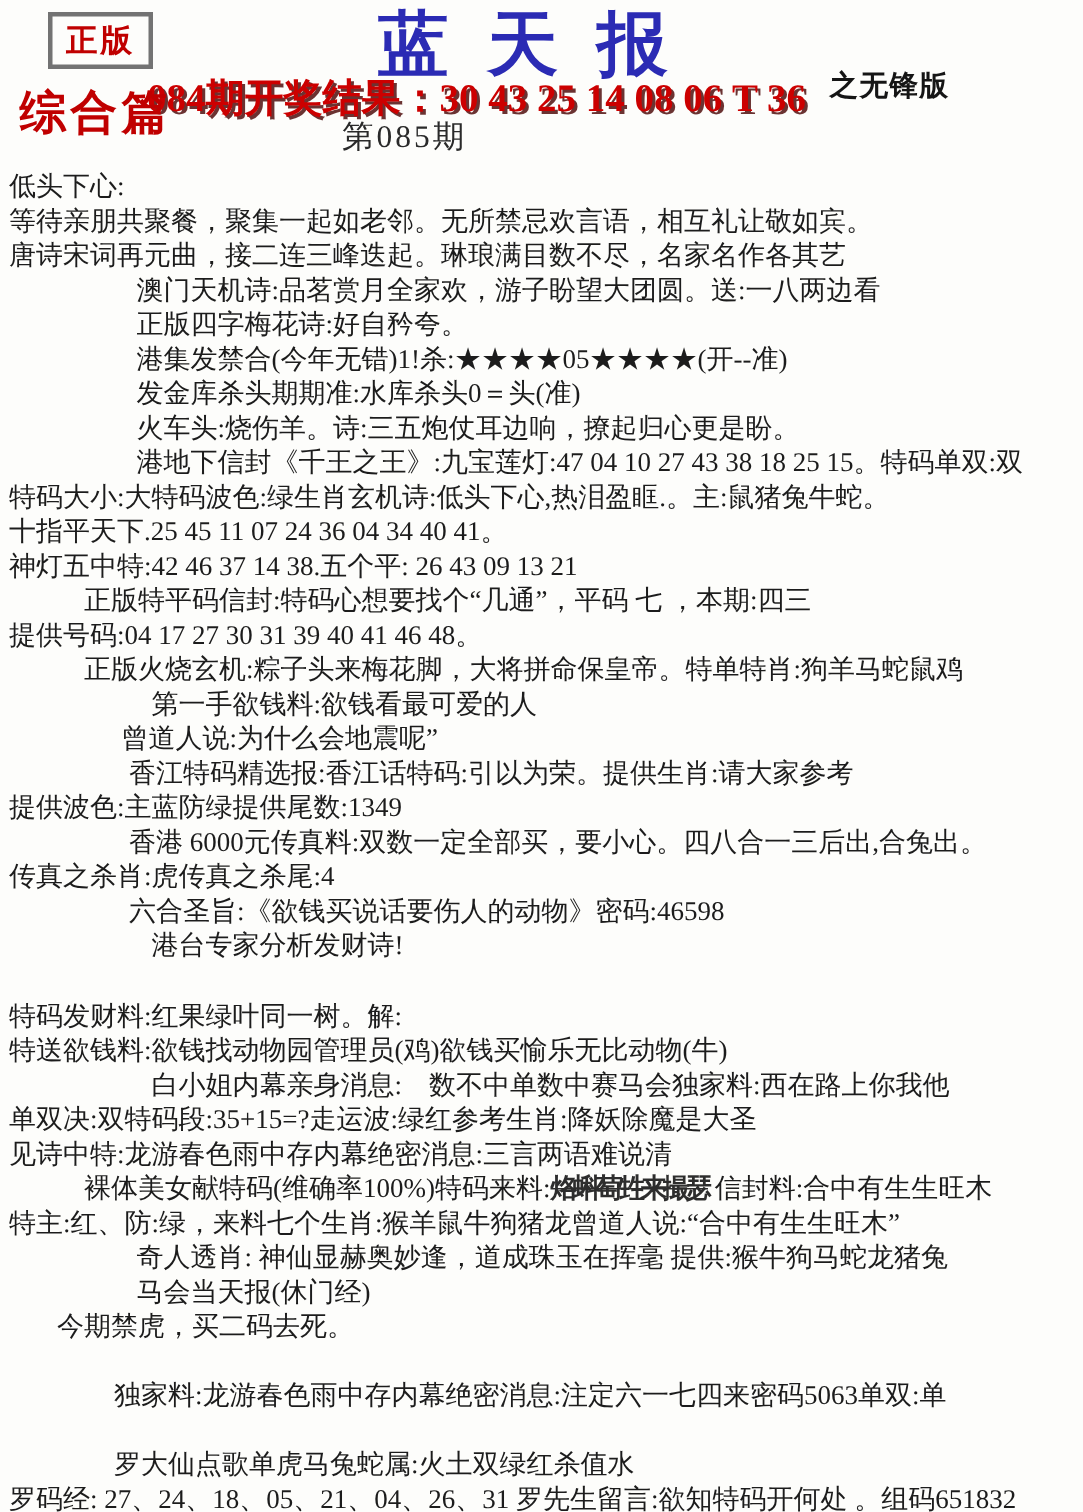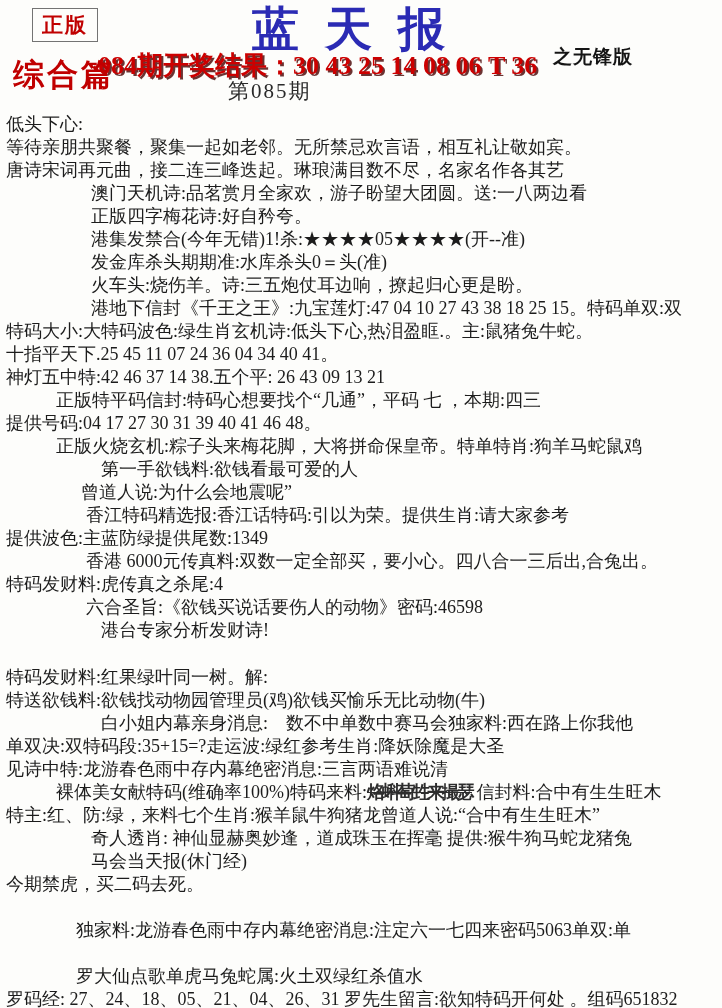--- a/index.html
+++ b/index.html
@@ -11,7 +11,7 @@
   }
   .badge{
     position:absolute;left:32px;top:8px;
-    border:1px solid #737373;color:#c00000;
+    border:3px solid #737373;color:#c00000;
     font-size:21px;font-weight:bold;padding:2px 9px;letter-spacing:2px;
   }
   .title{

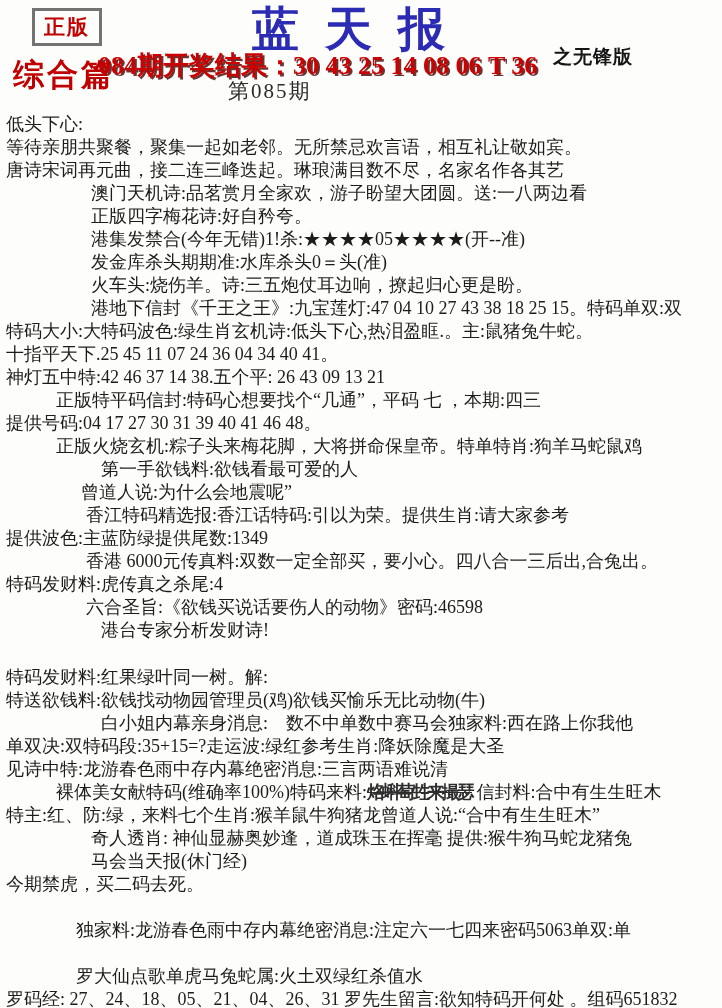--- a/index.html
+++ b/index.html
@@ -78,7 +78,7 @@
       <div class="line" style="padding-left: 80px;">香江特码精选报:香江话特码:引以为荣。提供生肖:请大家参考</div>
       <div class="line" style="padding-left: 0px;">提供波色:主蓝防绿提供尾数:1349</div>
       <div class="line" style="padding-left: 80px;">香港 6000元传真料:双数一定全部买，要小心。四八合一三后出,合兔出。</div>
-      <div class="line" style="padding-left: 0px;">特码发财料:虎传真之杀尾:4</div>
+      <div class="line" style="padding-left: 0px;">传真之杀肖:虎传真之杀尾:4</div>
       <div class="line" style="padding-left: 80px;">六合圣旨:《欲钱买说话要伤人的动物》密码:46598</div>
       <div class="line" style="padding-left: 95px;">港台专家分析发财诗!</div>
       <div class="line" style="padding-left: 0px; margin-top: 24px;">特码发财料:红果绿叶同一树。解:</div>

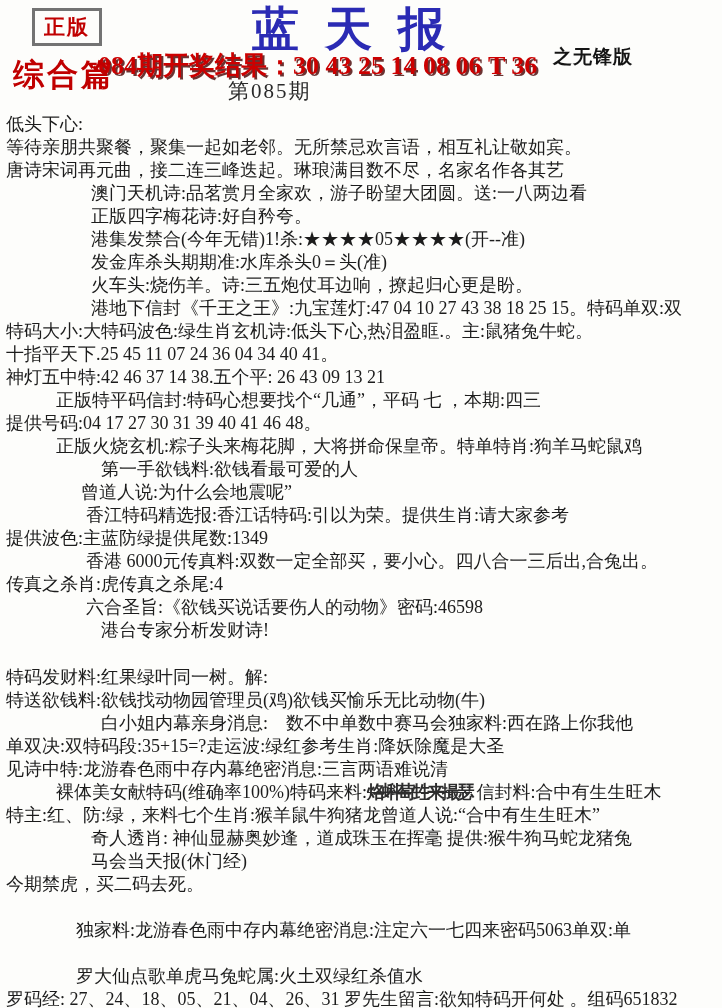--- a/index.html
+++ b/index.html
@@ -90,7 +90,7 @@
       <div class="line" style="padding-left: 0px;">特主:红、防:绿，来料七个生肖:猴羊鼠牛狗猪龙曾道人说:“合中有生生旺木”</div>
       <div class="line" style="padding-left: 85px;">奇人透肖: 神仙显赫奥妙逢，道成珠玉在挥毫 提供:猴牛狗马蛇龙猪兔</div>
       <div class="line" style="padding-left: 85px;">马会当天报(休门经)</div>
-      <div class="line" style="padding-left: 0px;">今期禁虎，买二码去死。</div>
+      <div class="line" style="padding-left: 0px; margin-left: 32px;">今期禁虎，买二码去死。</div>
       <div class="line" style="padding-left: 0px;"></div>
       <div class="line" style="padding-left: 70px;">独家料:龙游春色雨中存内幕绝密消息:注定六一七四来密码5063单双:单</div>
       <div class="line" style="padding-left: 70px; margin-top: 23px;">罗大仙点歌单虎马兔蛇属:火土双绿红杀值水</div>

